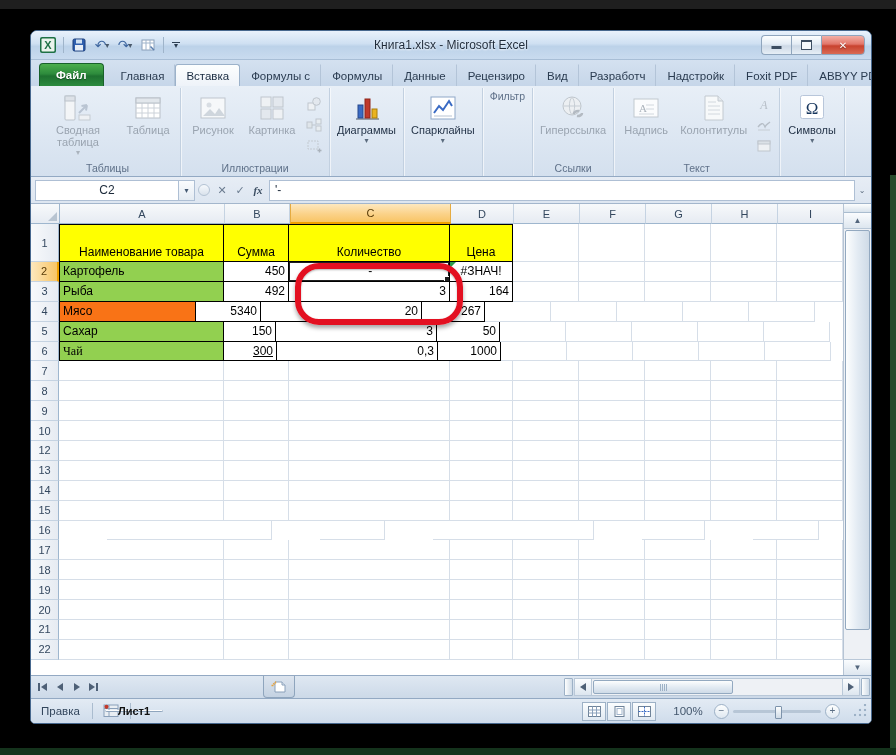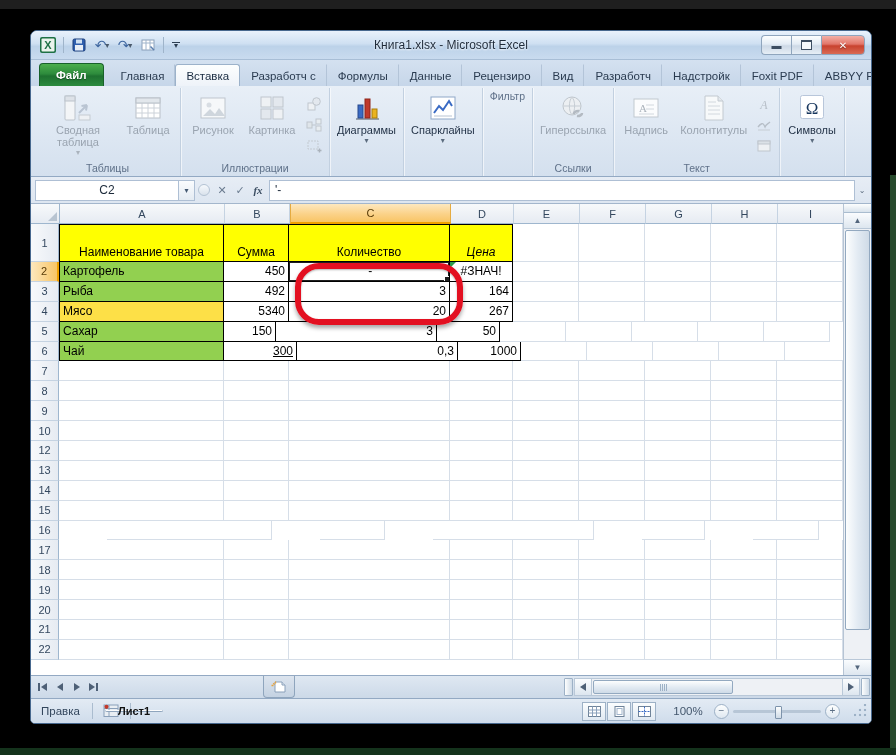--- a/index.html
+++ b/index.html
@@ -201,7 +201,7 @@
     <div class="rtabs" id="rtabs">
         <div class="rtab">Главная</div>
         <div class="rtab active">Вставка</div>
-        <div class="rtab">Разработч с</div>
+        <div class="rtab">Формулы с</div>
         <div class="rtab">Формулы</div>
         <div class="rtab">Данные</div>
         <div class="rtab">Рецензиро</div>

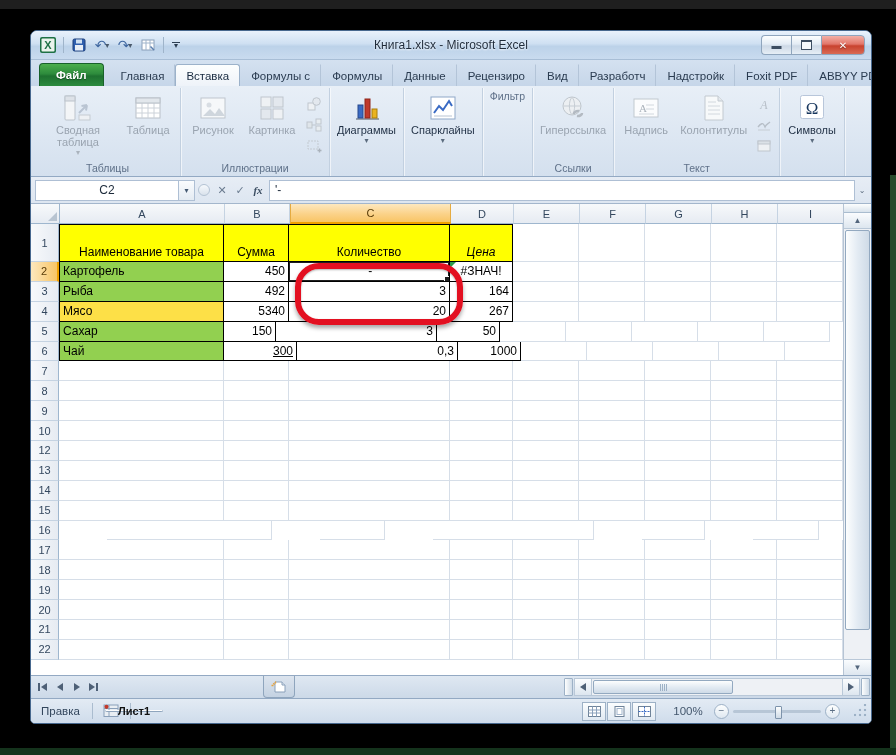--- a/index.html
+++ b/index.html
@@ -430,7 +430,7 @@
             <div class="cell tbl tbl-top hdrcell tbl-left" style="width: 165px; background: rgb(255, 255, 0); justify-content: center;">Наименование товара</div>
             <div class="cell tbl tbl-top hdrcell" style="width: 65px; background: rgb(255, 255, 0); justify-content: center;">Сумма</div>
             <div class="cell tbl tbl-top hdrcell" style="width: 161px; background: rgb(255, 255, 0); justify-content: center;">Количество</div>
-            <div class="cell tbl tbl-top hdrcell" style="width: 63px; background: rgb(255, 255, 0); justify-content: center; font-style: italic;">Цена</div>
+            <div class="cell tbl tbl-top hdrcell" style="width: 63px; background: rgb(255, 255, 0); justify-content: center;">Цена</div>
             <div class="cell" style="width: 66px;"></div>
             <div class="cell" style="width: 66px;"></div>
             <div class="cell" style="width: 66px;"></div>

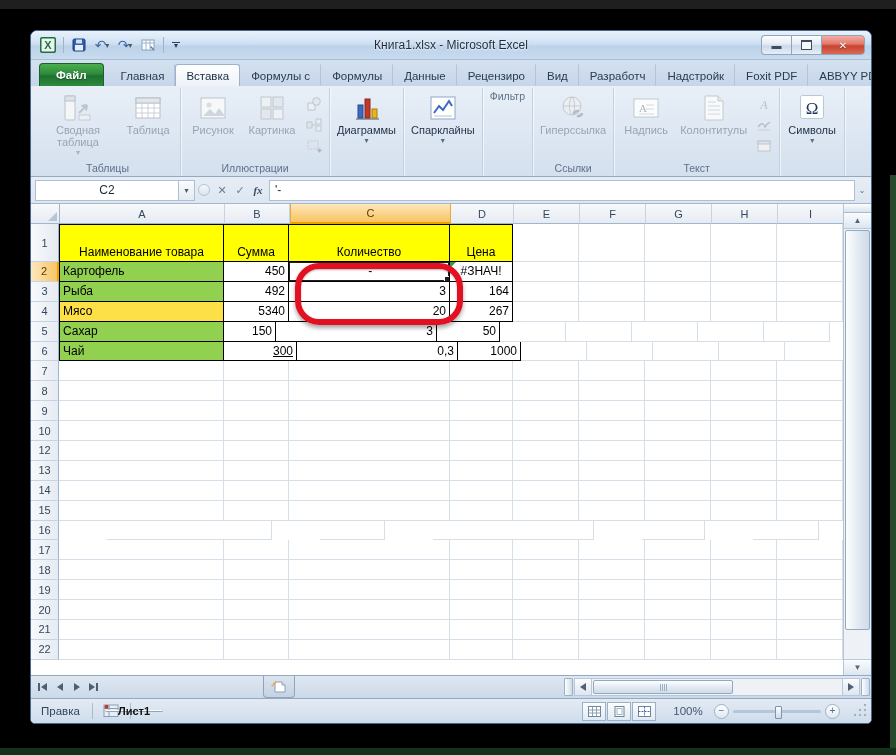--- a/index.html
+++ b/index.html
@@ -463,7 +463,7 @@
           </div>
           <div class="grow" style="height: 19.9px;">
             <div class="rowhead">4</div>
-            <div class="cell tbl tbl-left" style="width: 165px; background: #fde047; justify-content: flex-start;">Мясо</div>
+            <div class="cell tbl tbl-left" style="width: 137px; background: #f97316; justify-content: flex-start;">Мясо</div>
             <div class="cell tbl" style="width: 65px; justify-content: flex-end;">5340</div>
             <div class="cell tbl" style="width: 161px; justify-content: flex-end;">20</div>
             <div class="cell tbl" style="width: 63px; justify-content: flex-end;">267</div>

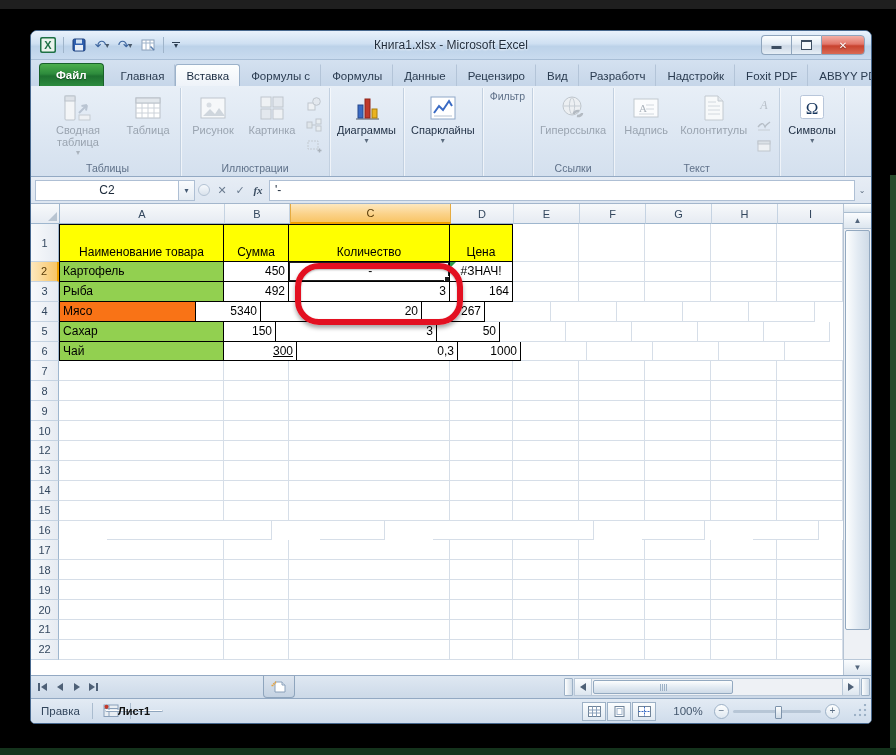--- a/index.html
+++ b/index.html
@@ -487,7 +487,7 @@
           </div>
           <div class="grow" style="height: 19.9px;">
             <div class="rowhead">6</div>
-            <div class="cell tbl tbl-left" style="width: 165px; background: rgb(146, 208, 80); justify-content: flex-start;">Чай</div>
+            <div class="cell tbl tbl-left" style="width: 165px; background: rgb(146, 208, 80); justify-content: flex-start; font-family: Liberation Serif, serif;">Чай</div>
             <div class="cell tbl" style="width: 73px; justify-content: flex-end; text-decoration: underline;">300</div>
             <div class="cell tbl" style="width: 161px; justify-content: flex-end;">0,3</div>
             <div class="cell tbl" style="width: 63px; justify-content: flex-end;">1000</div>

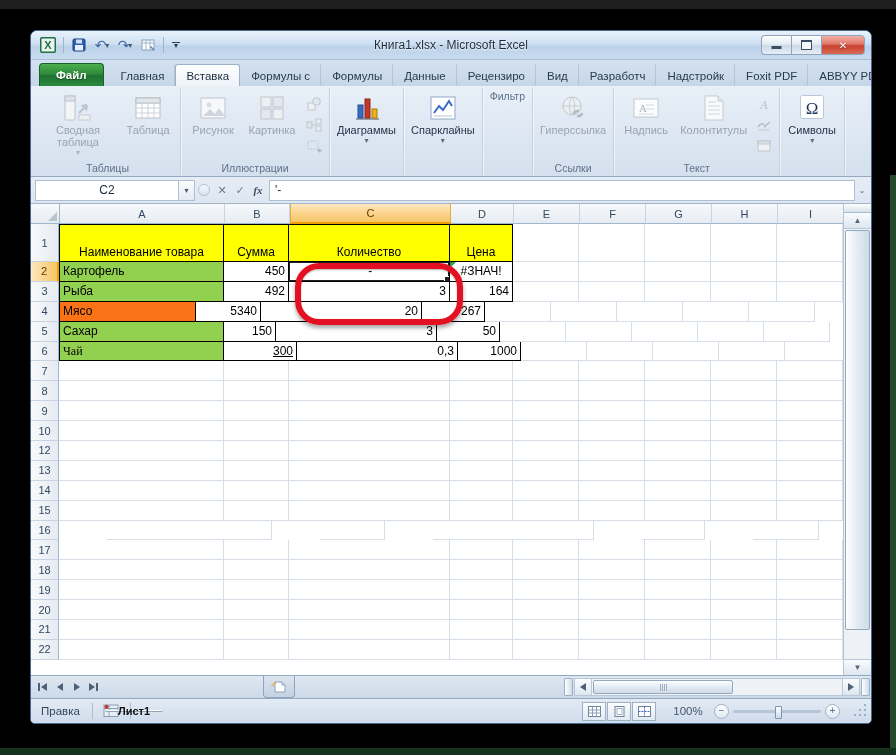--- a/index.html
+++ b/index.html
@@ -488,7 +488,7 @@
           <div class="grow" style="height: 19.9px;">
             <div class="rowhead">6</div>
             <div class="cell tbl tbl-left" style="width: 165px; background: rgb(146, 208, 80); justify-content: flex-start; font-family: Liberation Serif, serif;">Чай</div>
-            <div class="cell tbl" style="width: 73px; justify-content: flex-end; text-decoration: underline;">300</div>
+            <div class="cell tbl" style="width: 53px; justify-content: flex-end; text-decoration: underline;">300</div>
             <div class="cell tbl" style="width: 161px; justify-content: flex-end;">0,3</div>
             <div class="cell tbl" style="width: 63px; justify-content: flex-end;">1000</div>
             <div class="cell" style="width: 66px;"></div>

